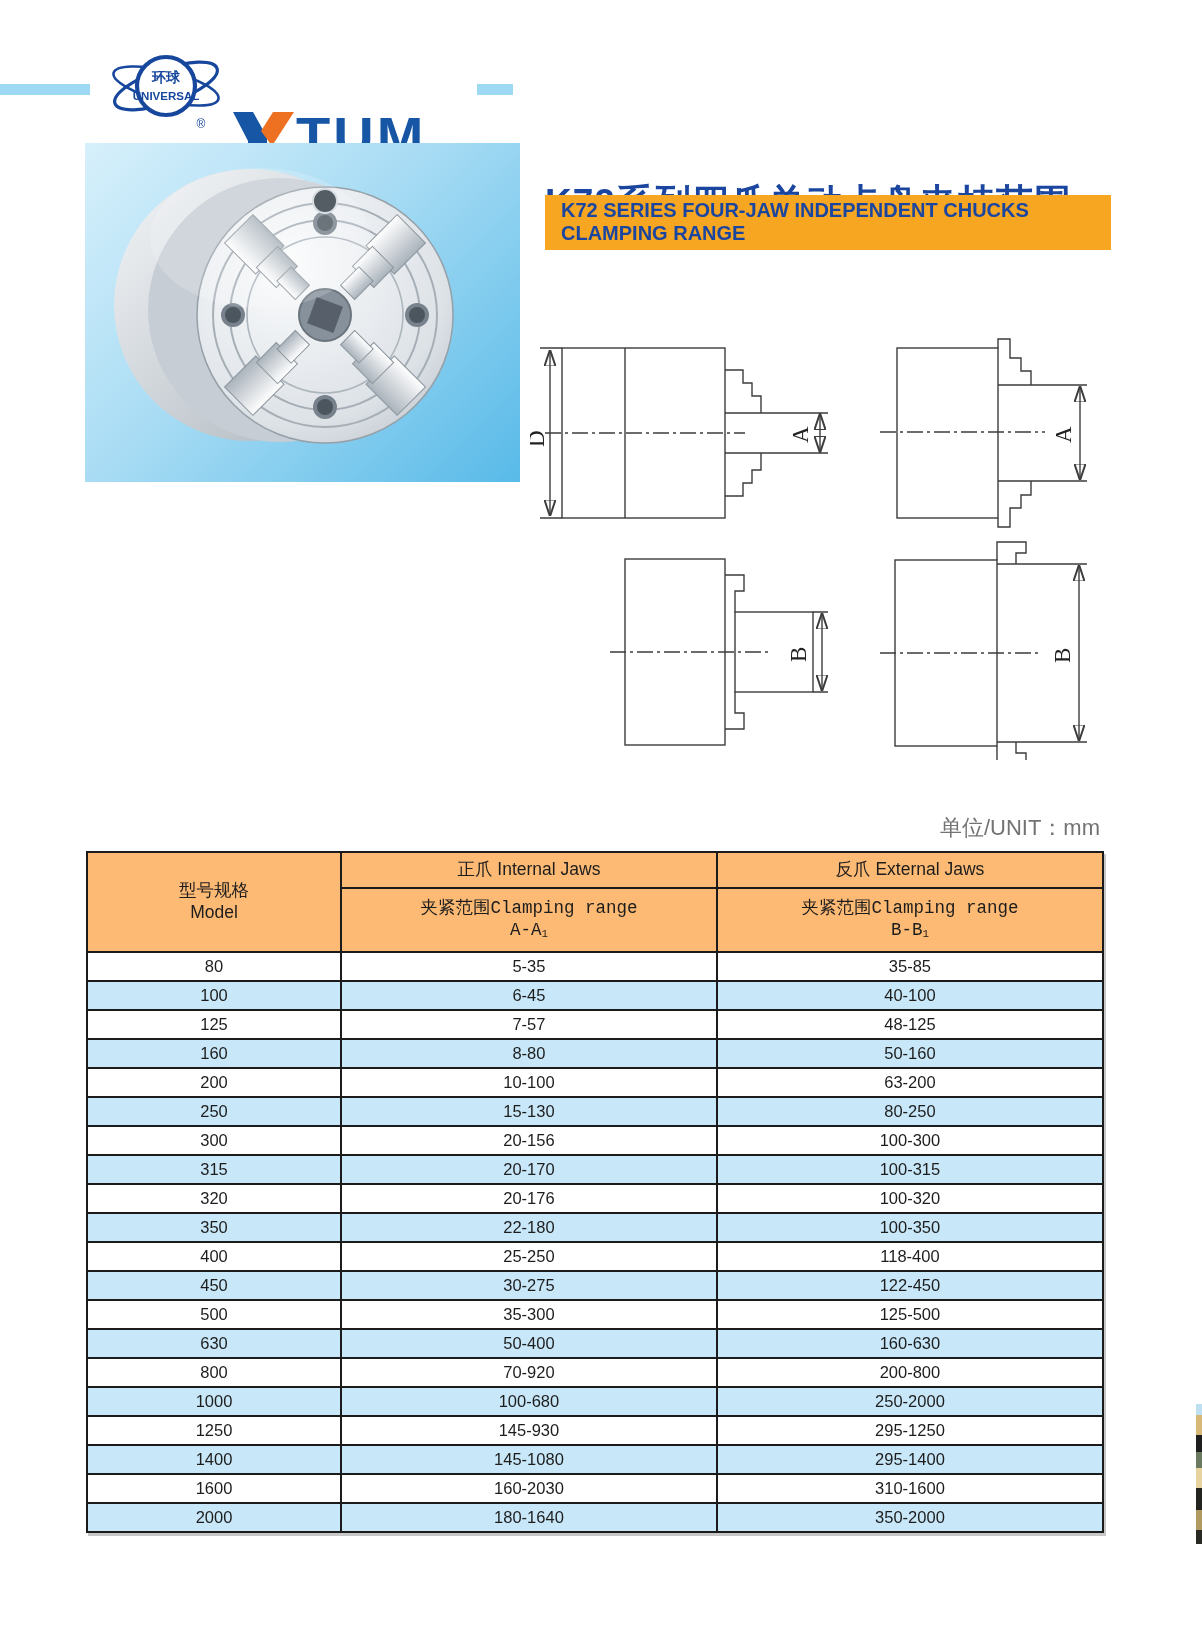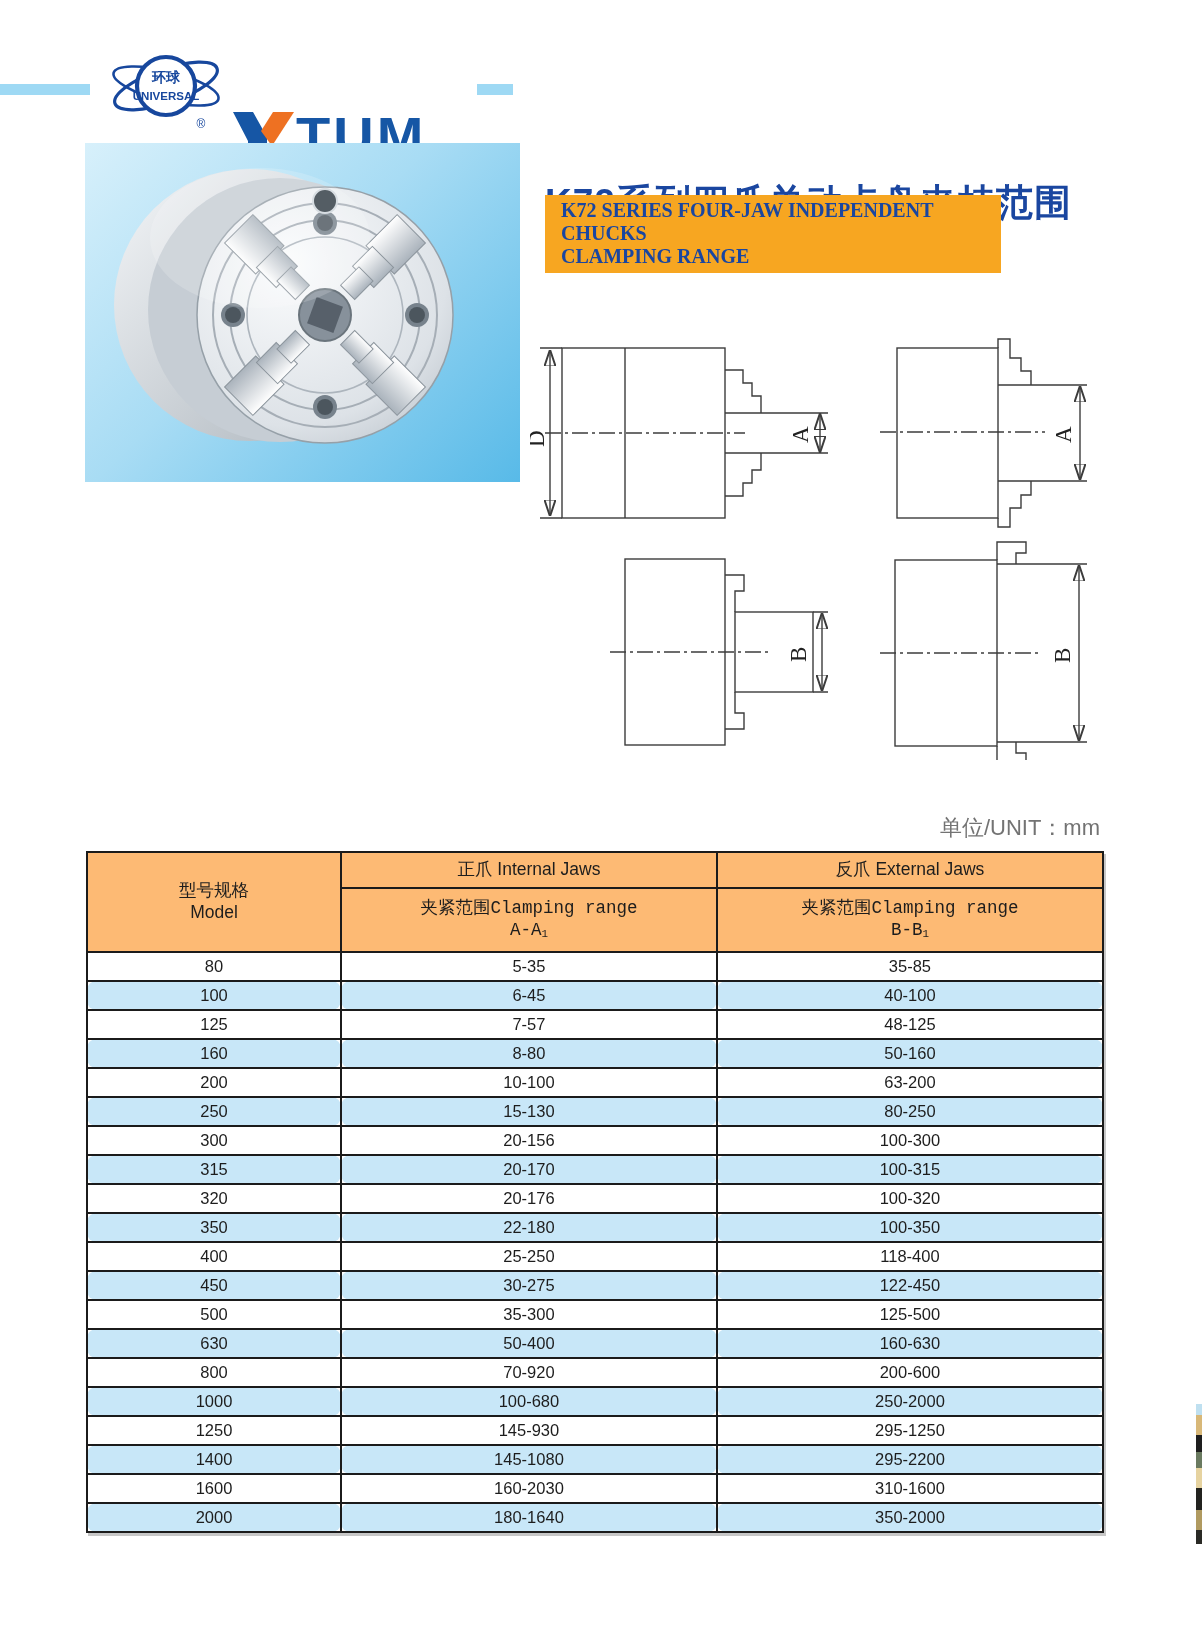--- a/index.html
+++ b/index.html
@@ -23,8 +23,8 @@
   
   .title-cn{position:absolute;left:545px;top:138px;width:540px;font-size:37px;font-weight:800;
             color:#1a46a0;letter-spacing:1px;white-space:nowrap;margin-top:40px;}
-  .banner{position:absolute;left:545px;top:195px;width:456px;background:#f7a621;
-          padding:4px 0 5px 16px;box-sizing:border-box;font-family:Liberation Serif, serif;}
+  .banner{position:absolute;left:545px;top:195px;width:566px;background:#f7a621;
+          padding:4px 0 5px 16px;box-sizing:border-box;}
   .banner div{font-size:20px;font-weight:700;color:#1a46a0;line-height:23px;}
 
   

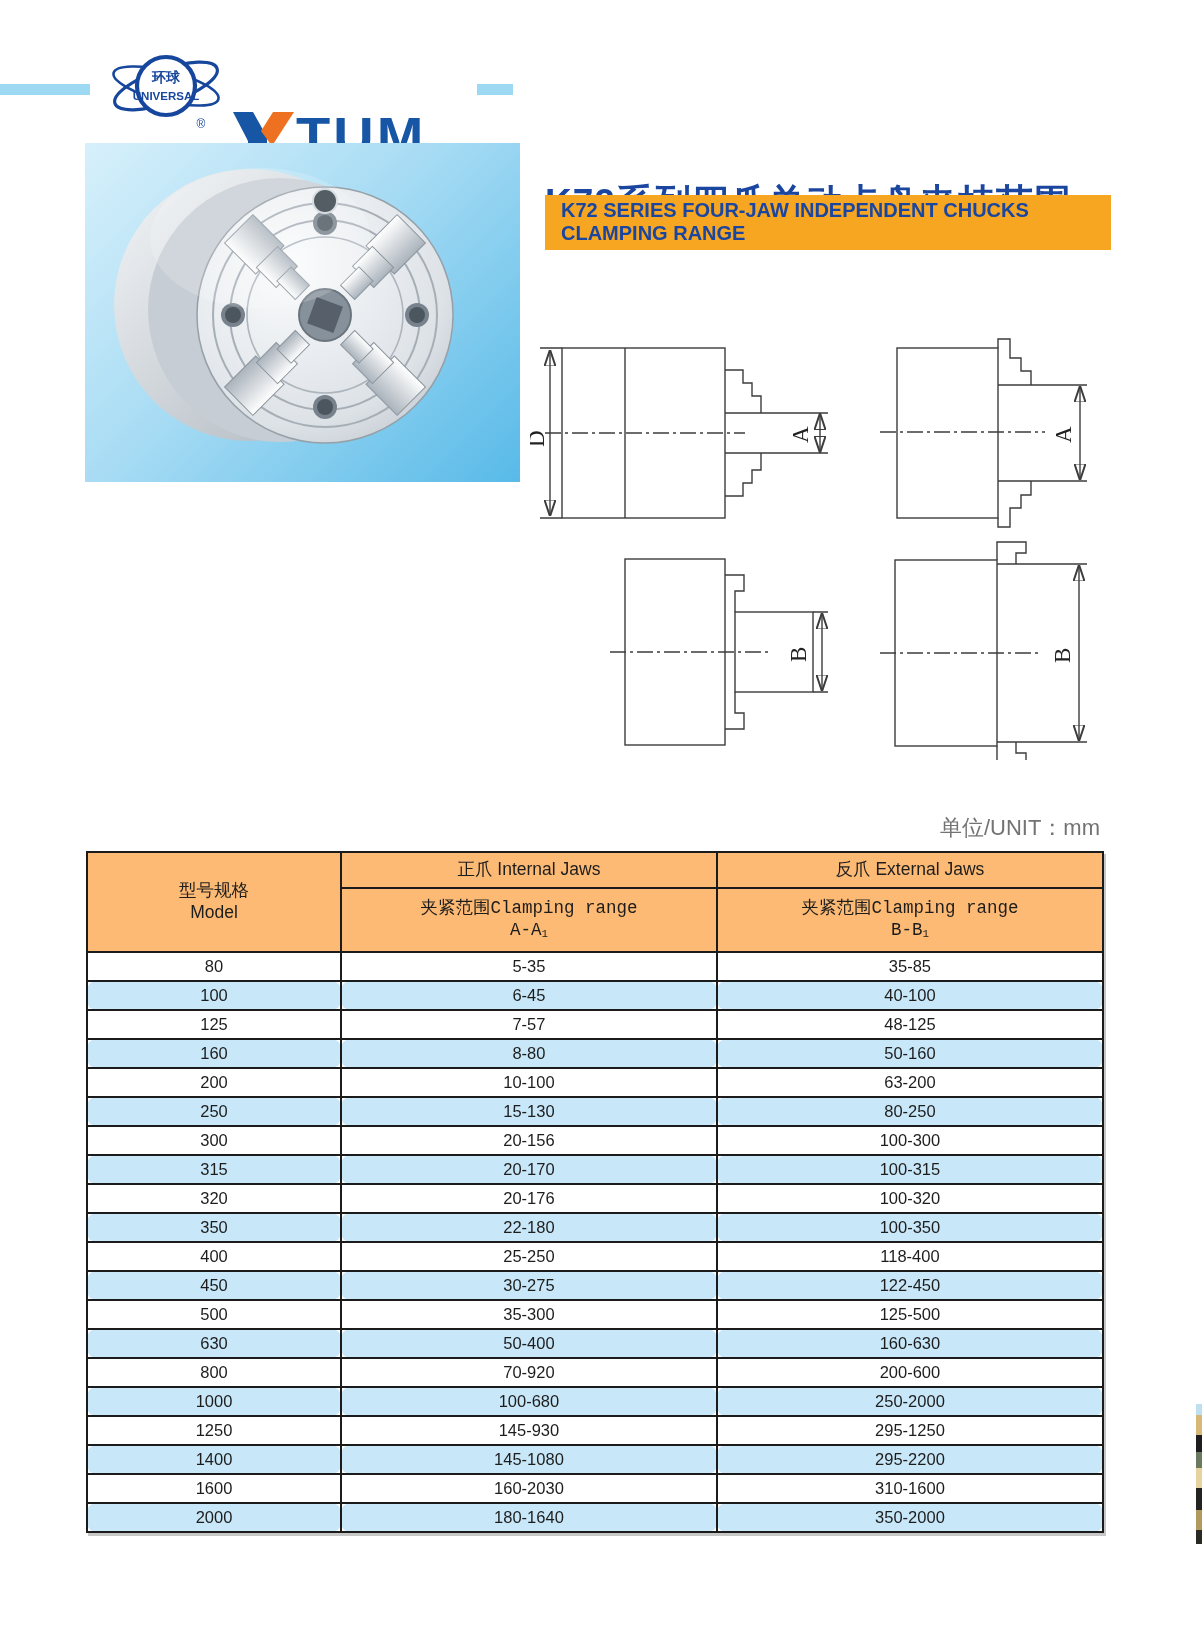--- a/index.html
+++ b/index.html
@@ -45,7 +45,7 @@
   .col-model{width:25%;} .col-int{width:37%;} .col-ext{width:38%;}
   .h1row th{height:32px;}
   .h2row th{height:60px;font-family:Liberation Mono, monospace;}
-  td{height:27px;font-size:16.5px;padding:0;border-radius:9px;}
+  td{height:27px;font-size:16.5px;padding:0;}
   tbody tr:nth-child(even) td{background:#c8e7f8;}
   tbody tr:nth-child(odd) td{background:#ffffff;}
   .sub{font-size:.62em;vertical-align:-.18em;}

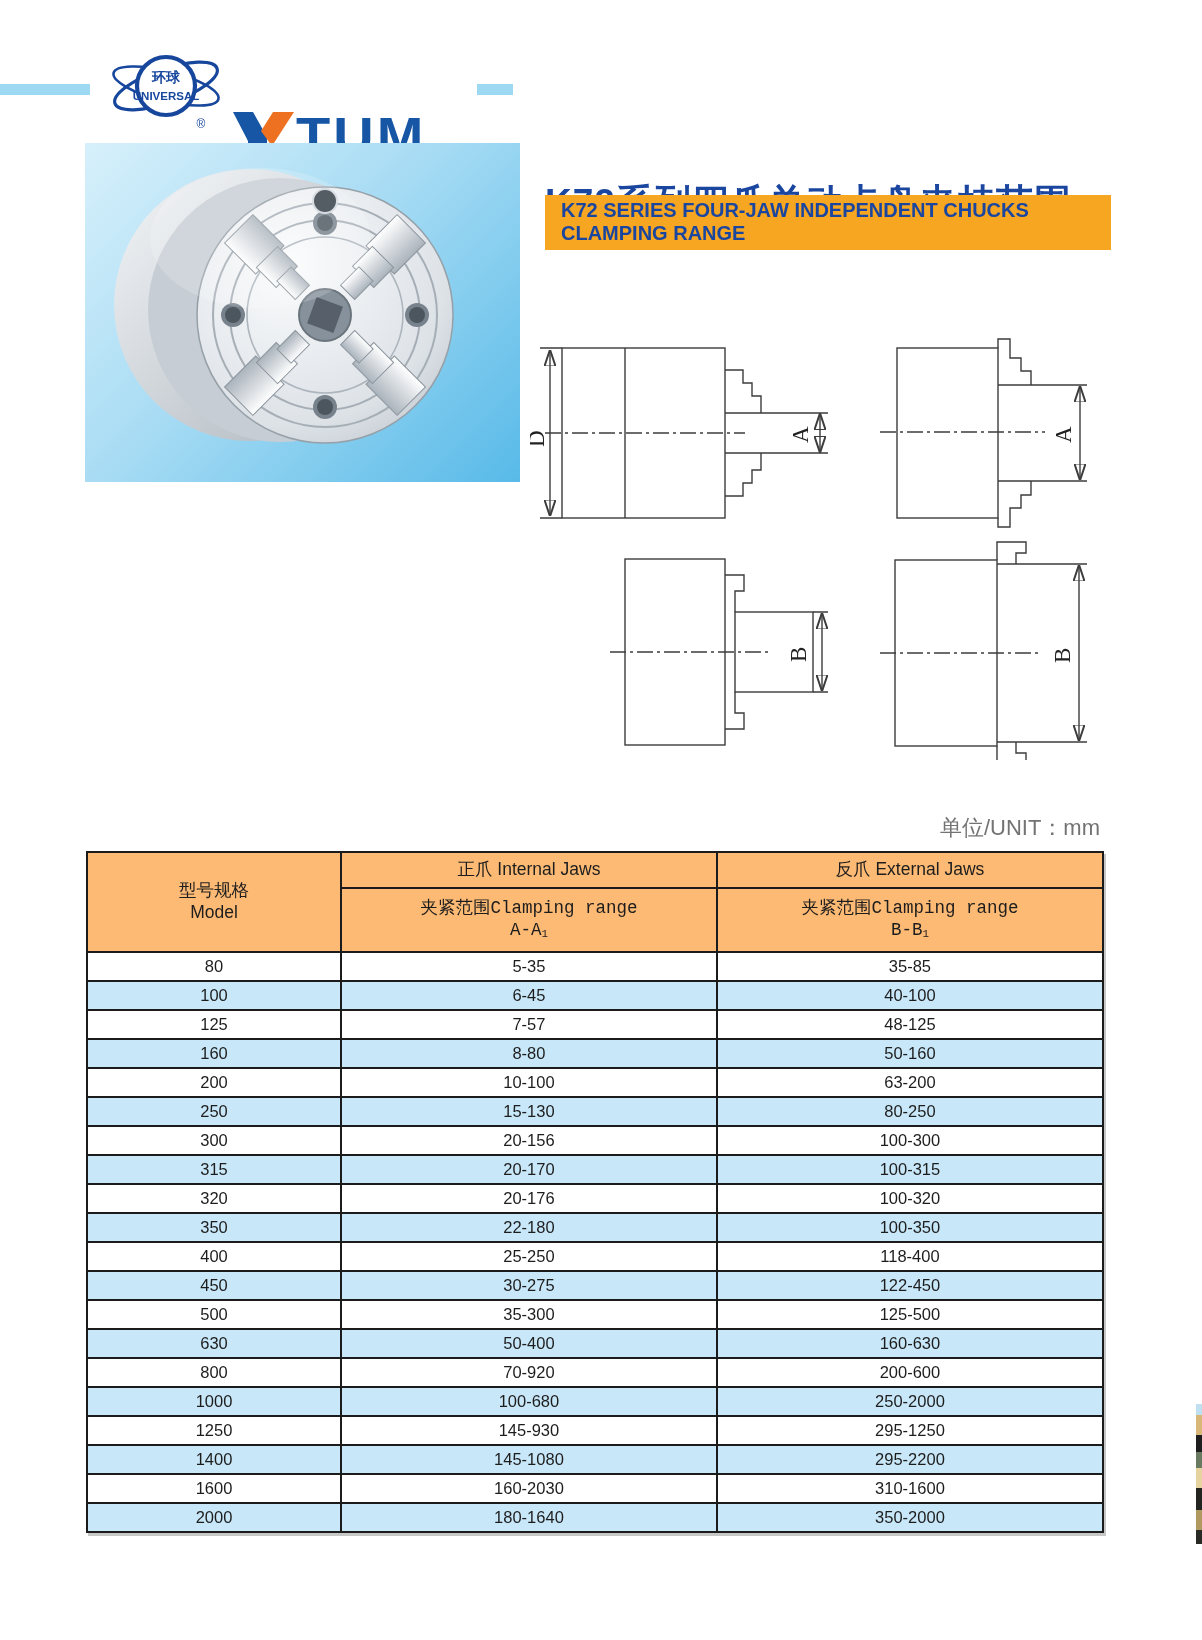--- a/index.html
+++ b/index.html
@@ -314,7 +314,7 @@
           <tr>
             <td>800</td>
             <td>70-920</td>
-            <td>200-600</td>
+            <td>200-800</td>
           </tr>
           <tr>
             <td>1000</td>

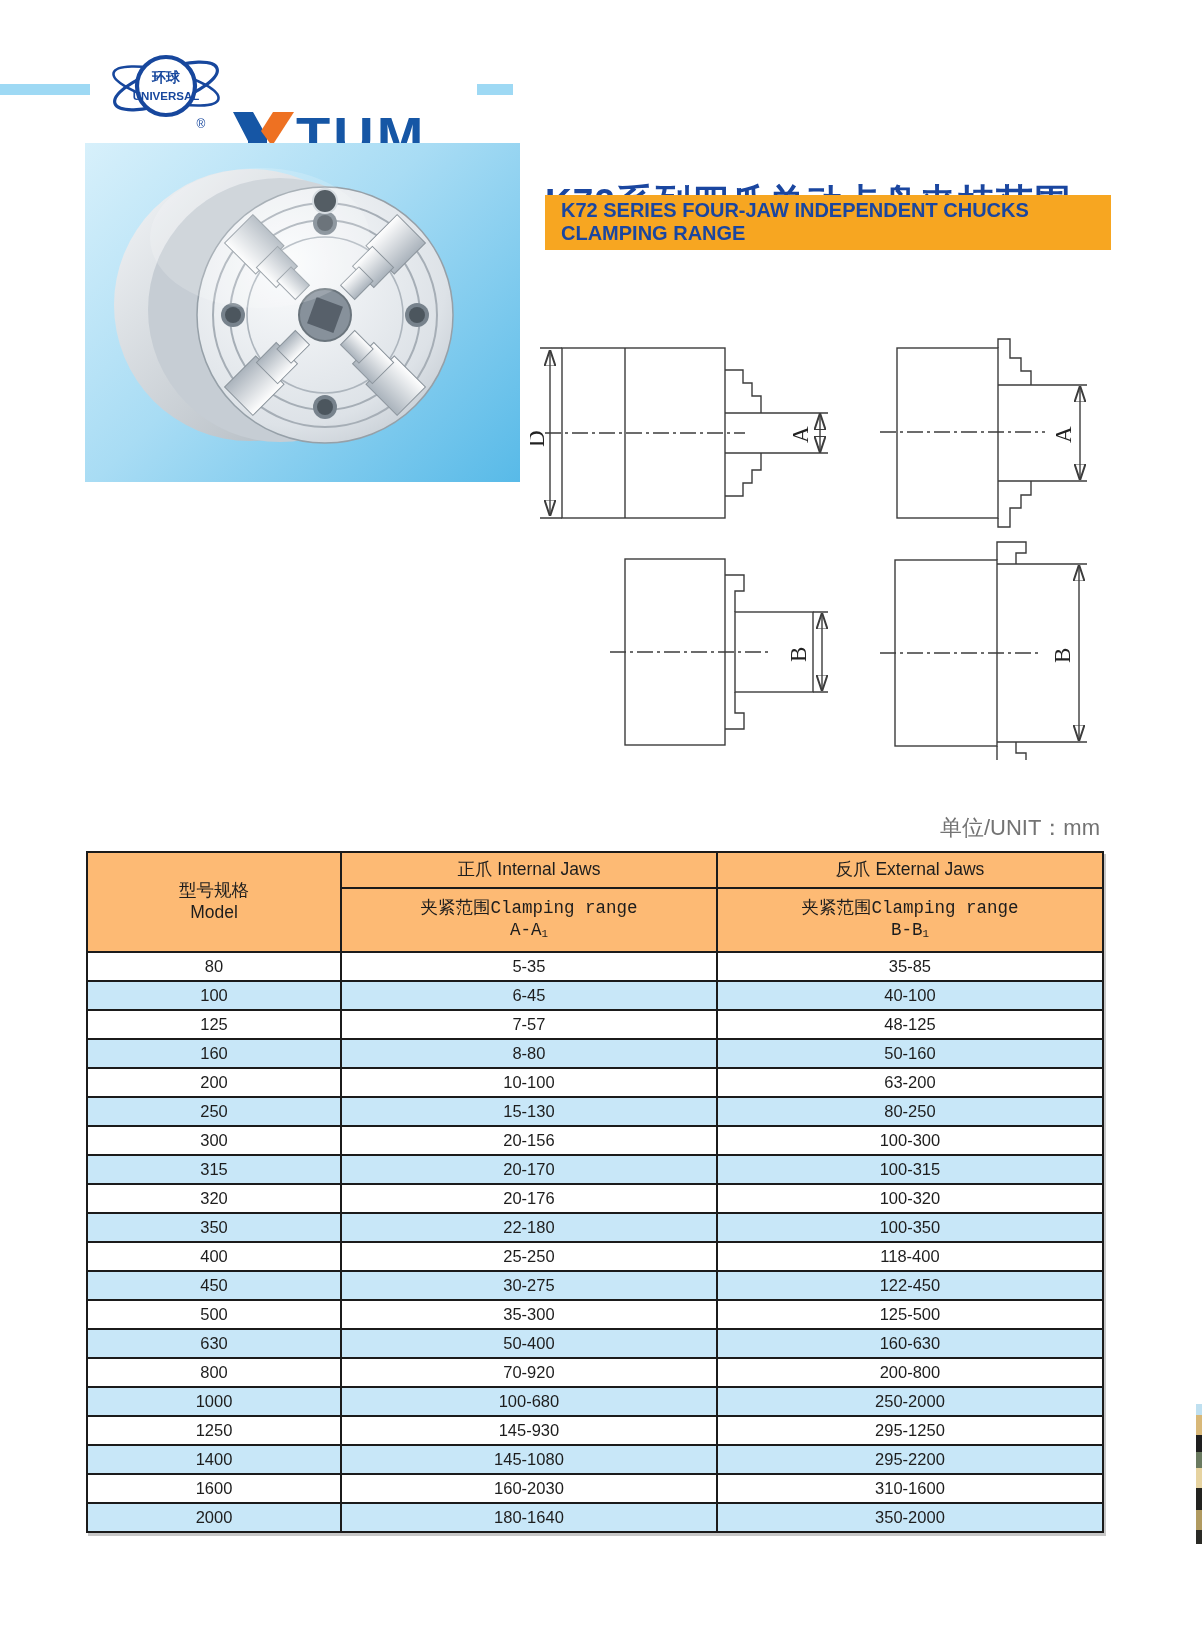--- a/index.html
+++ b/index.html
@@ -329,7 +329,7 @@
           <tr>
             <td>1400</td>
             <td>145-1080</td>
-            <td>295-2200</td>
+            <td>295-1400</td>
           </tr>
           <tr>
             <td>1600</td>

